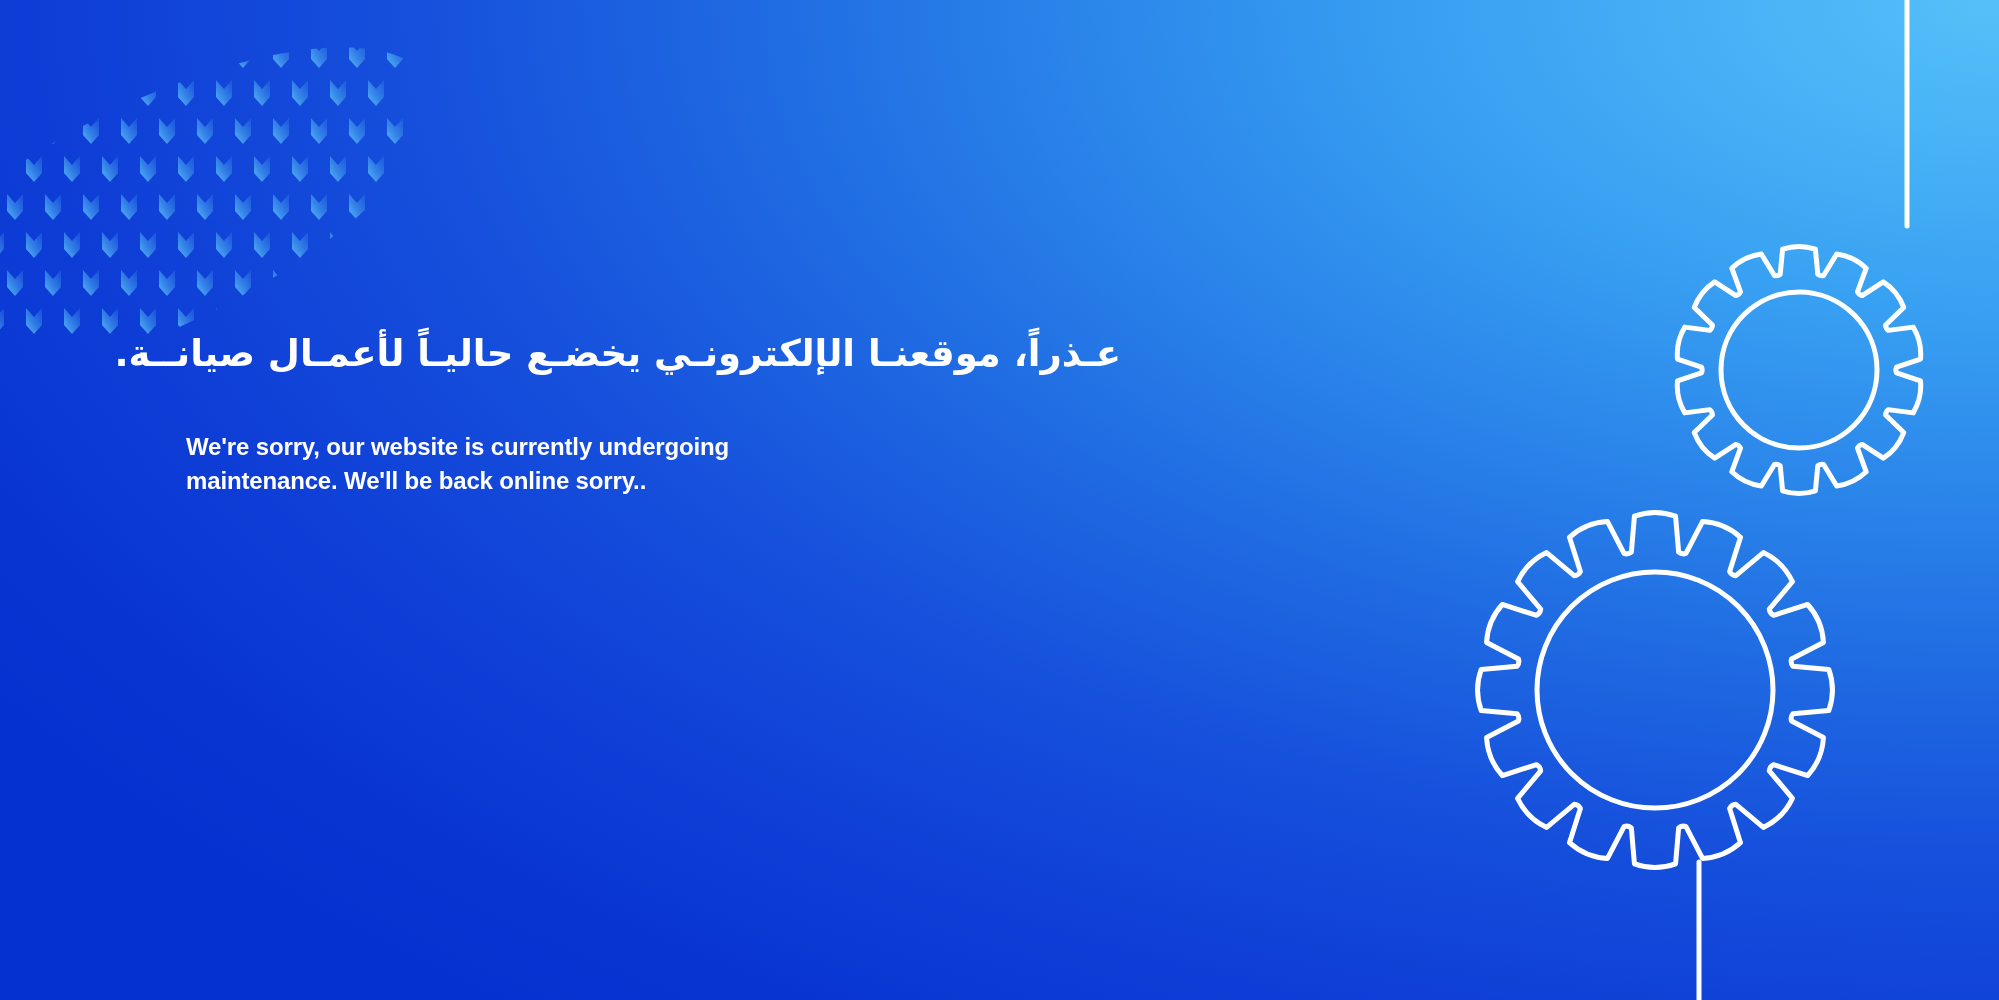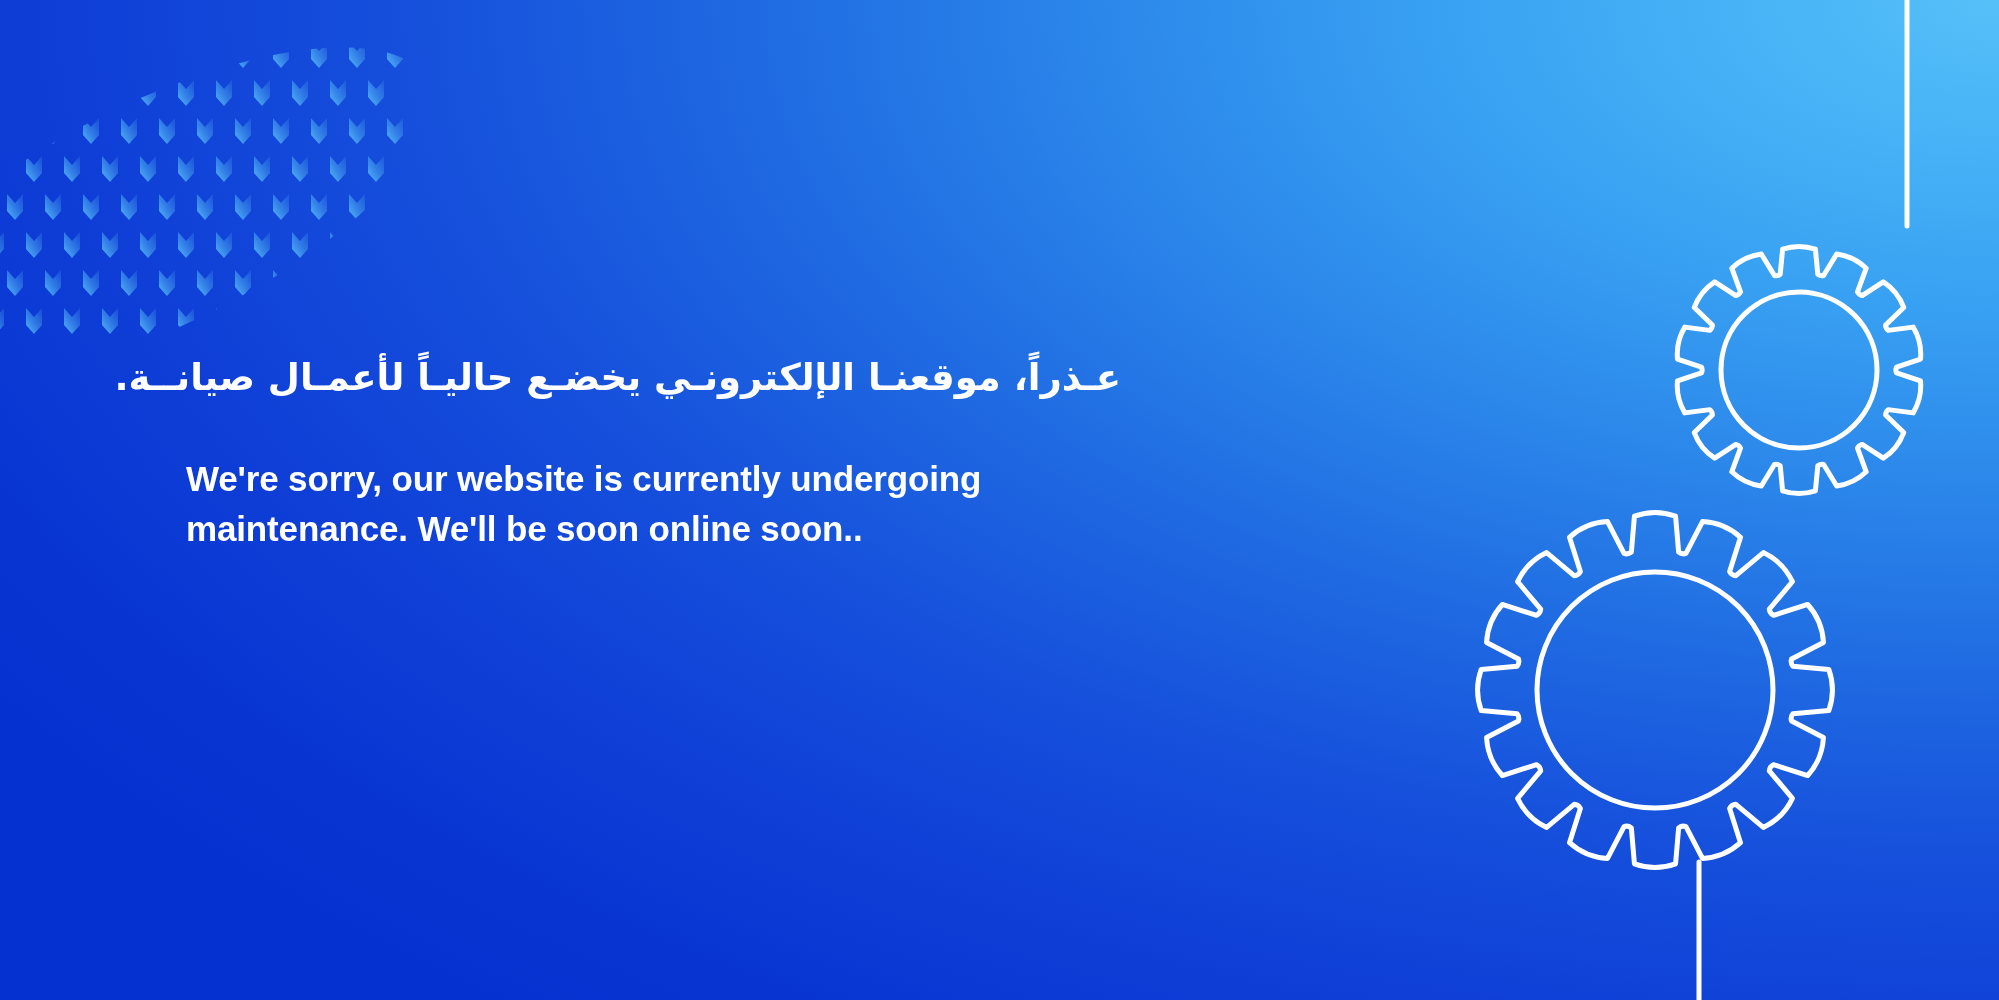--- a/index.html
+++ b/index.html
@@ -55,7 +55,7 @@
   #message-block {
     position: absolute;
     left: 186px;
-    top: 348px;
+    top: 324px;
     width: 1000px;
   }
 

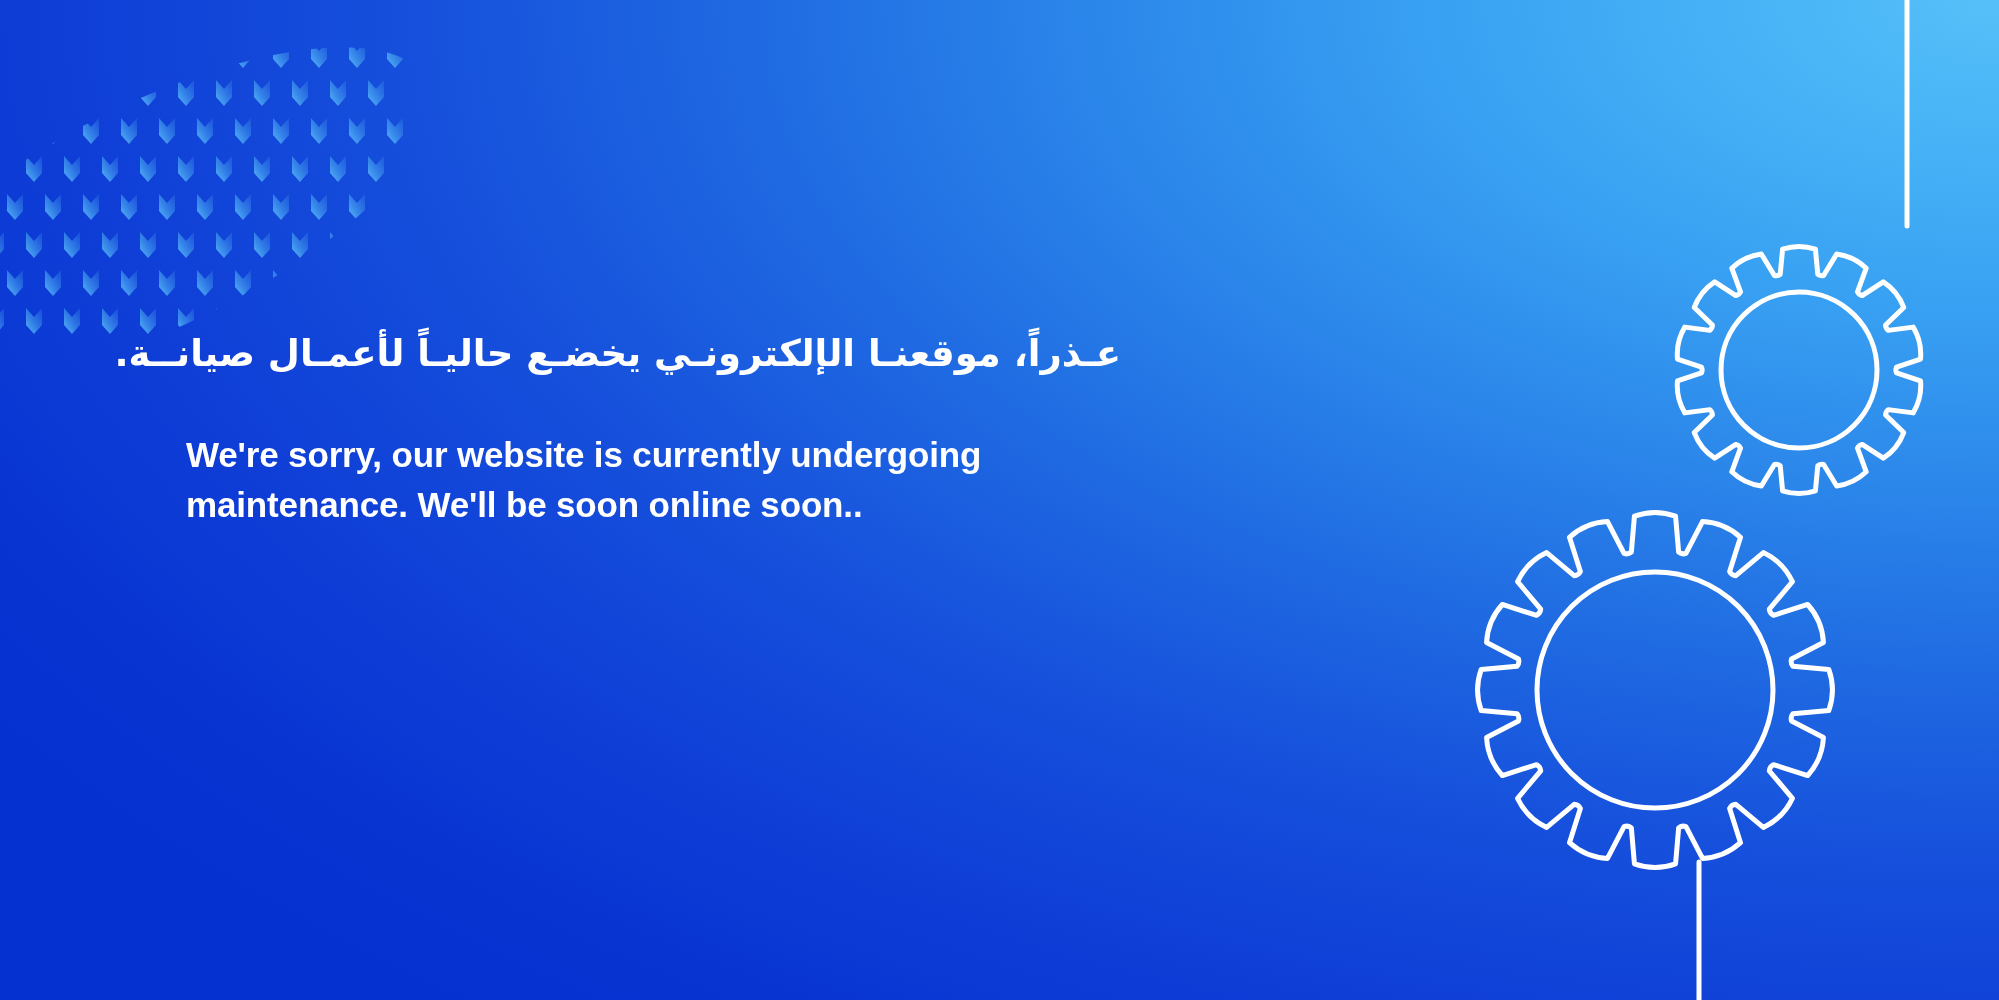--- a/index.html
+++ b/index.html
@@ -79,7 +79,7 @@
 
   #english-message {
     color: #ffffff;
-    font-size: 35px;
+    font-size: 24px;
     line-height: 1.42;
     font-weight: 700;
     letter-spacing: -0.15px;

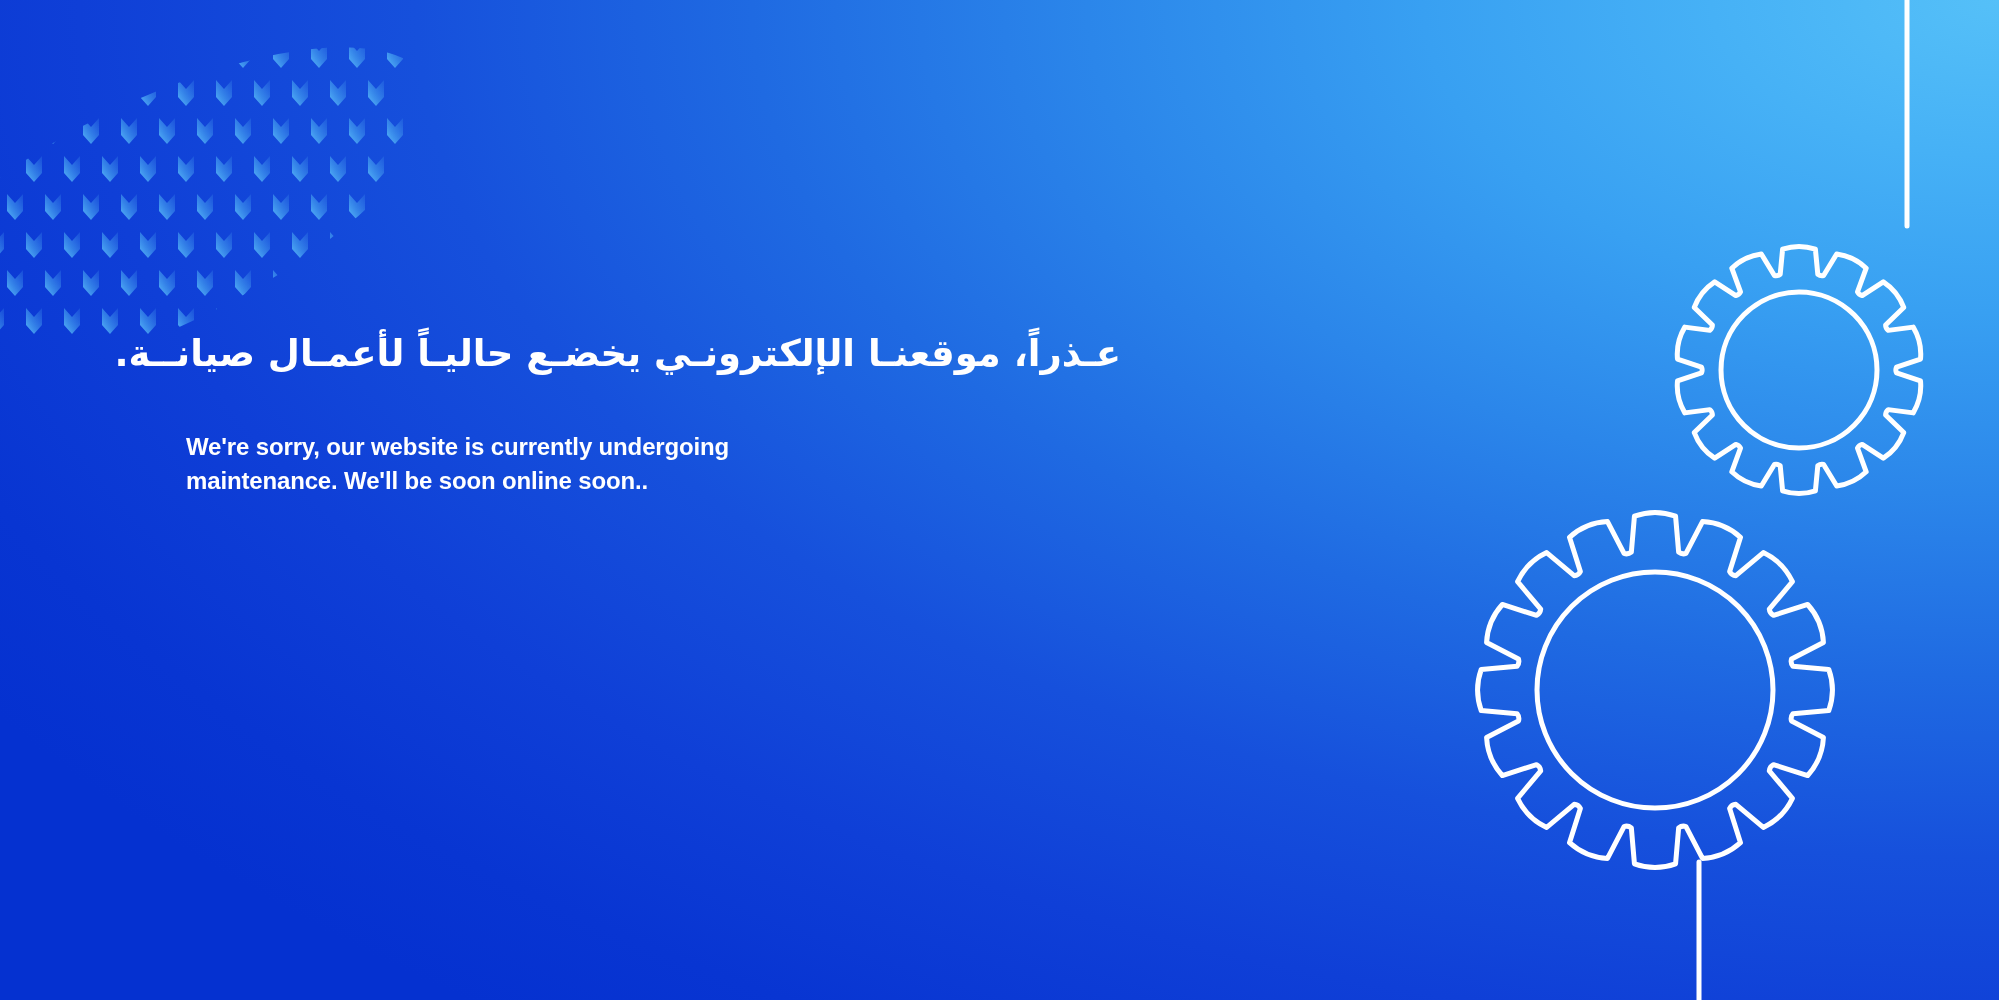--- a/index.html
+++ b/index.html
@@ -240,7 +240,7 @@
 
     <div id="english-message">
       <div class="en-line">We're sorry, our website is currently undergoing</div>
-      <div class="en-line">maintenance. We'll be soon online soon..</div>
+      <div class="en-line">maintenance. We'll be back online sorry..</div>
     </div>
 
   </div>

